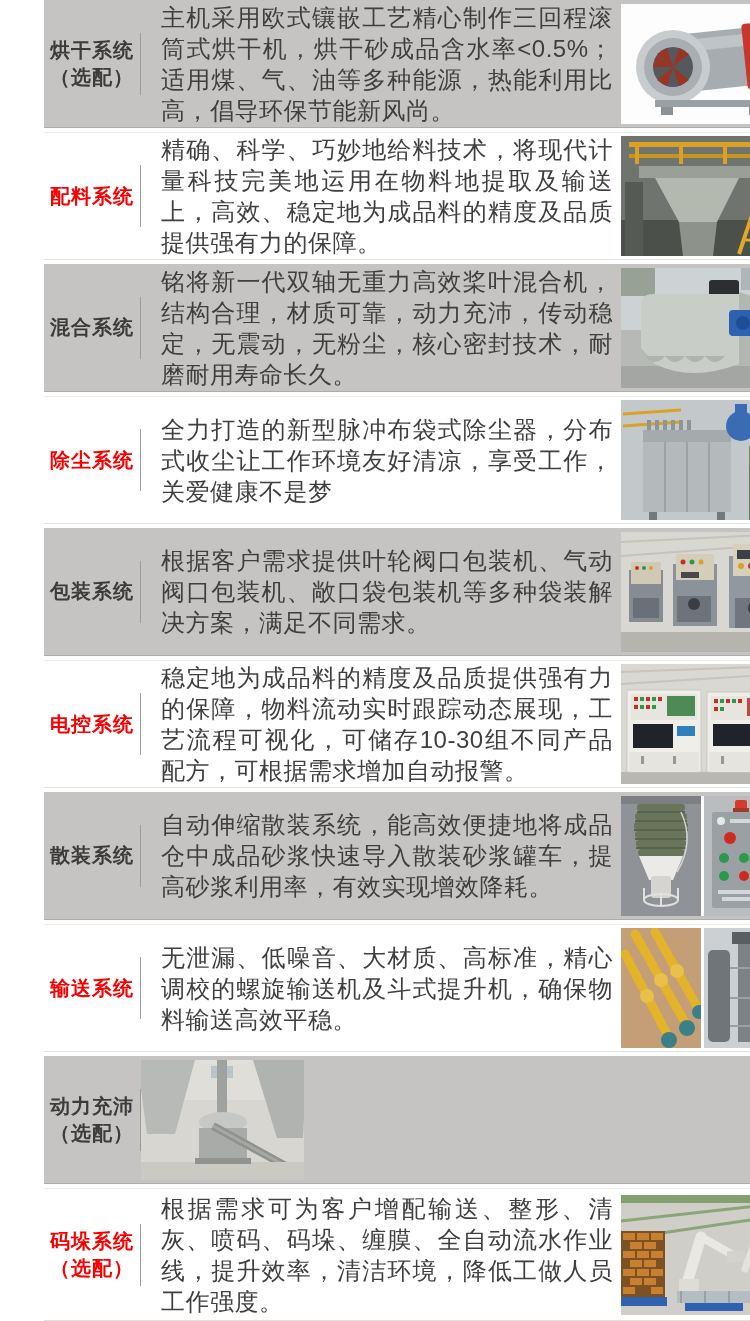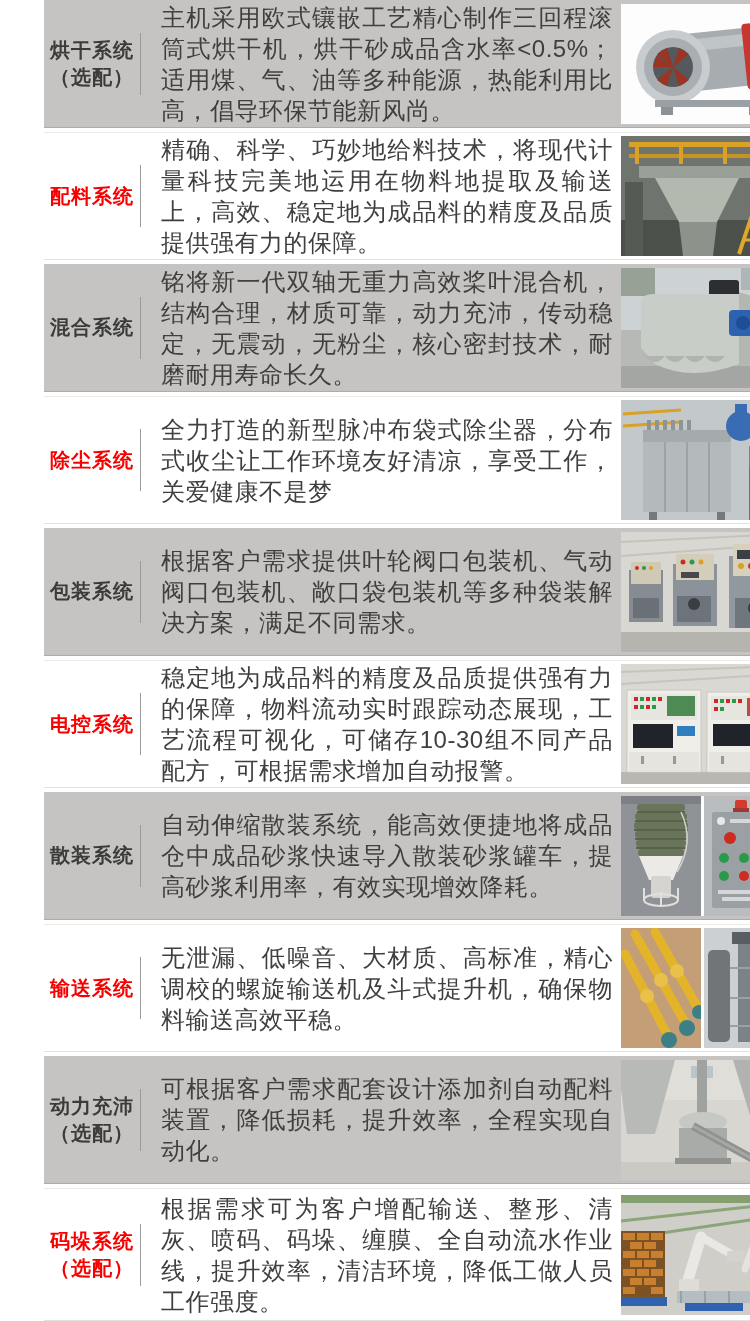--- a/index.html
+++ b/index.html
@@ -383,9 +383,6 @@
       <span class="t-sub">（选配）</span>
     </div>
     <div class="divider"></div>
-    <div class="desc-cell">
-      <p class="desc">可根据客户需求配套设计添加剂自动配料装置，降低损耗，提升效率，全程实现自动化。</p>
-    </div>
     <div class="photo-cell">
       <svg width="163" height="120" viewBox="0 0 163 120">
         <rect width="163" height="120" fill="#d8d6d1"></rect>

